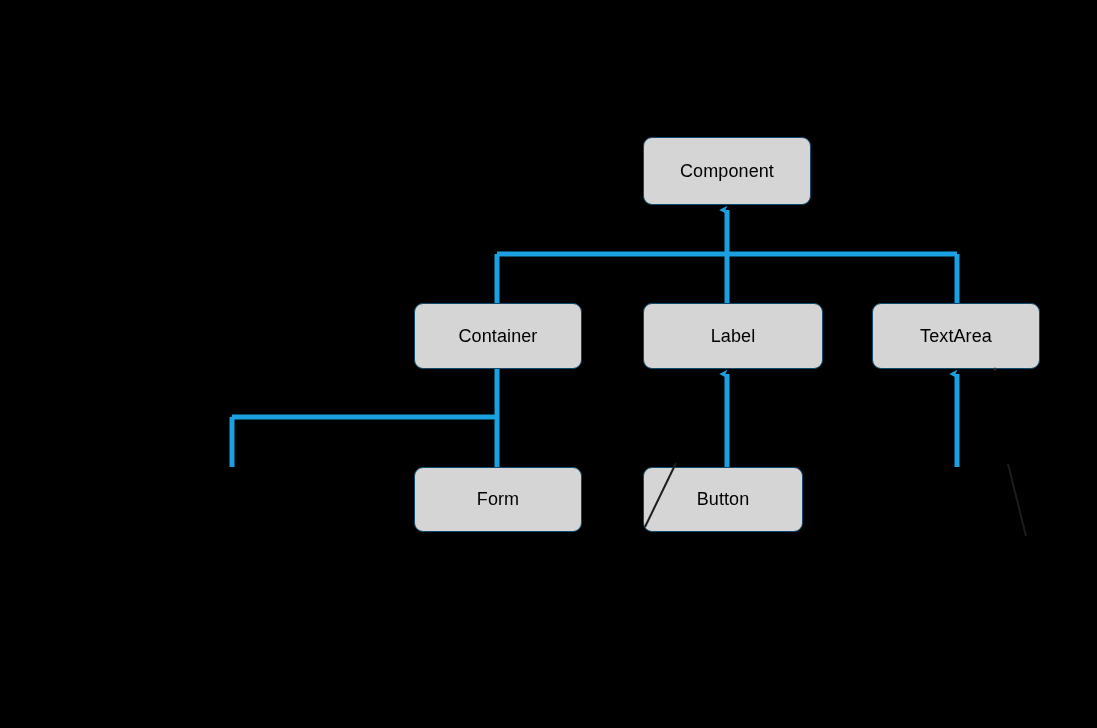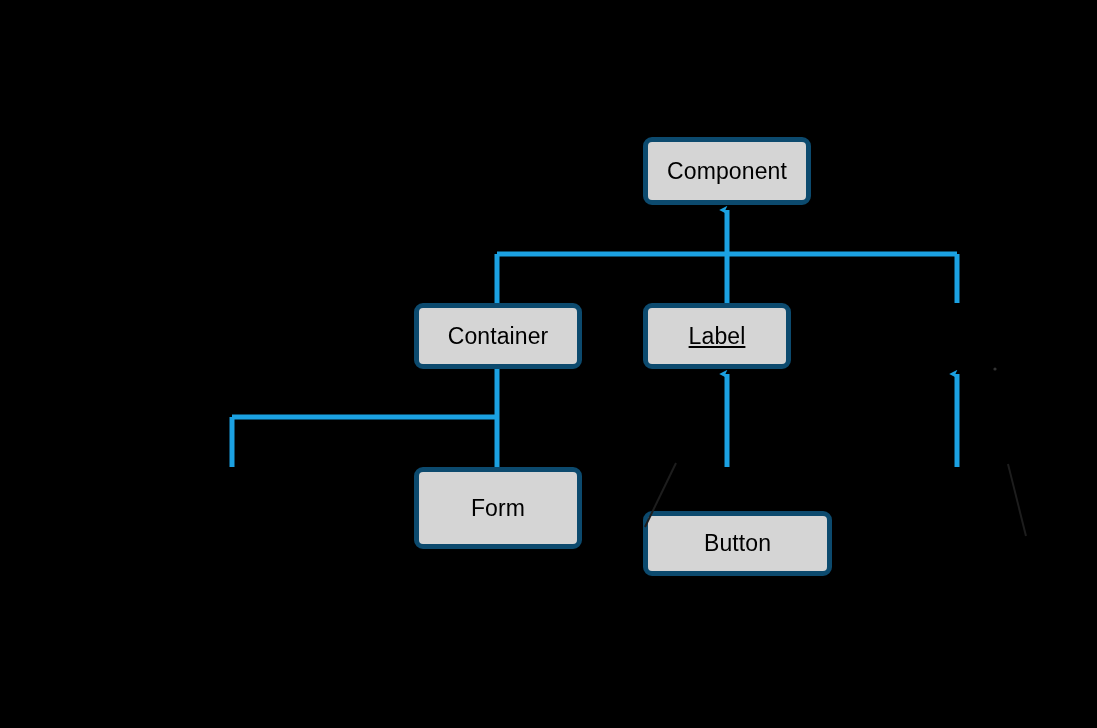--- a/index.html
+++ b/index.html
@@ -30,13 +30,13 @@
     position: absolute;
     box-sizing: border-box;
     background: #d5d5d5;
-    border: 5px solid #0c4a6e;
+    border: 1px solid #0c4a6e;
     border-radius: 9px;
     display: flex;
     align-items: center;
     justify-content: center;
     color: #000000;
-    font-size: 23px;
+    font-size: 18px;
     font-family: "Liberation Sans", sans-serif;
     letter-spacing: 0.1px;
     white-space: nowrap;

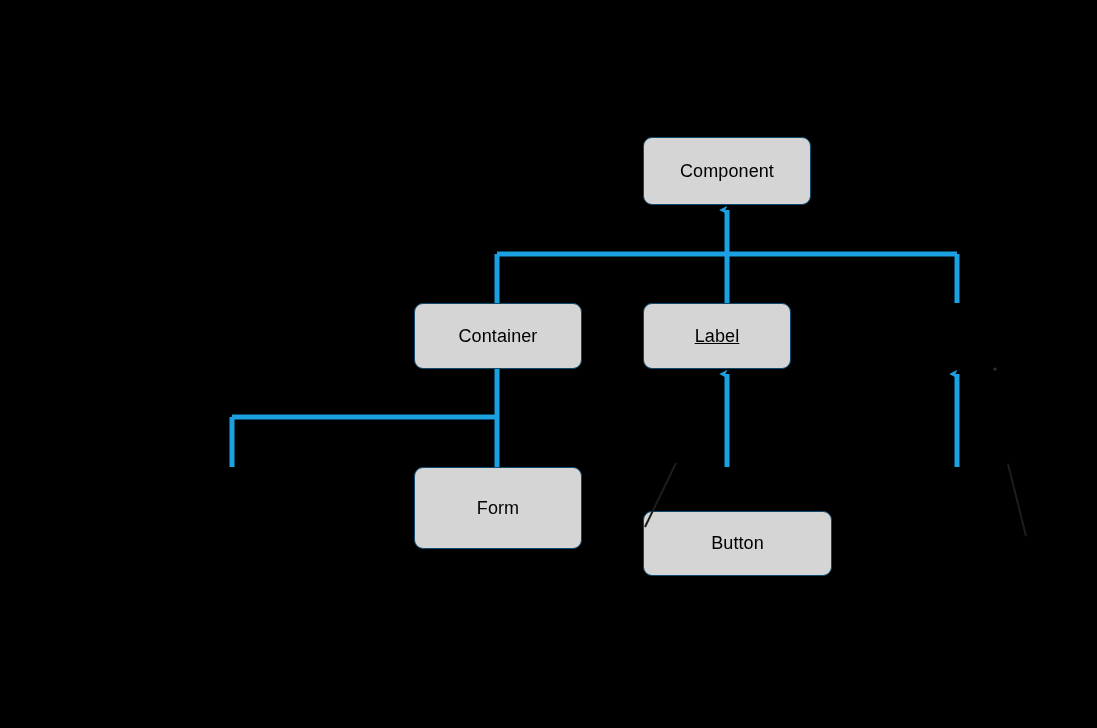--- a/index.html
+++ b/index.html
@@ -101,7 +101,7 @@
     <span class="node-label">Container</span>
   </div>
 
-  <div class="node" style="left:643px; top:303px; width:148px; height:66px;text-decoration:underline;">
+  <div class="node" style="left:643px; top:303px; width:180px; height:66px;">
     <span class="node-label">Label</span>
   </div>
 

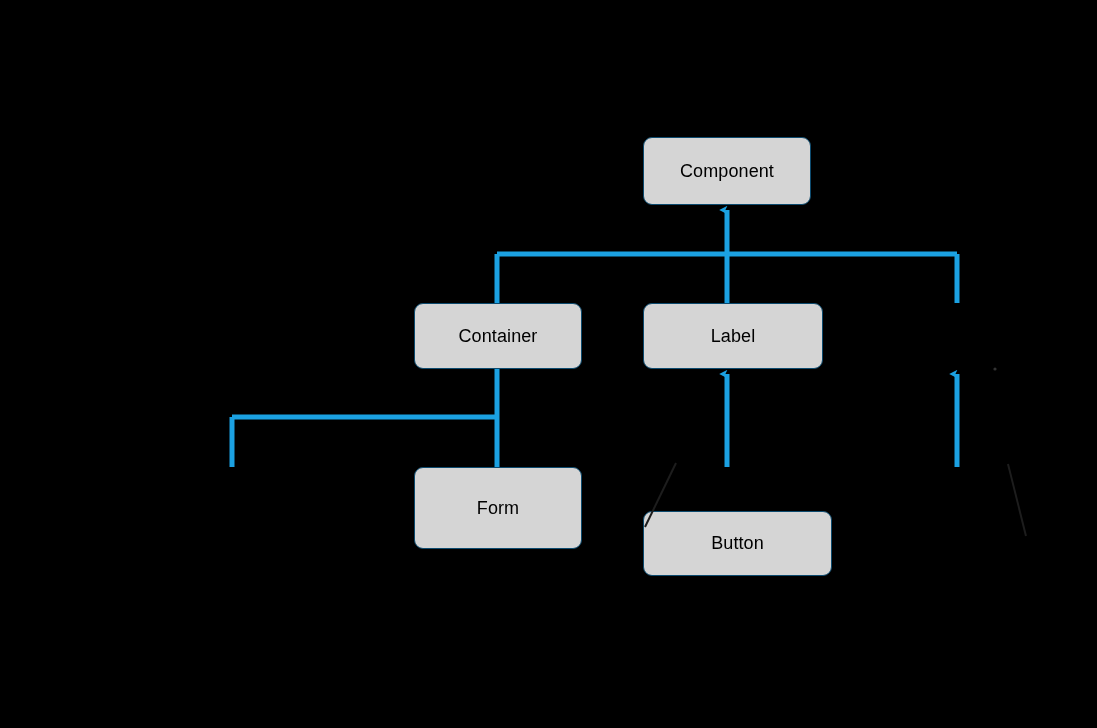--- a/index.html
+++ b/index.html
@@ -105,6 +105,9 @@
     <span class="node-label">Label</span>
   </div>
 
+  <div class="node" style="left:872px; top:303px; width:168px; height:66px;">
+    <span class="node-label">TextArea</span>
+  </div>
 
 
   <div class="node" style="left:414px; top:467px; width:168px; height:82px;">

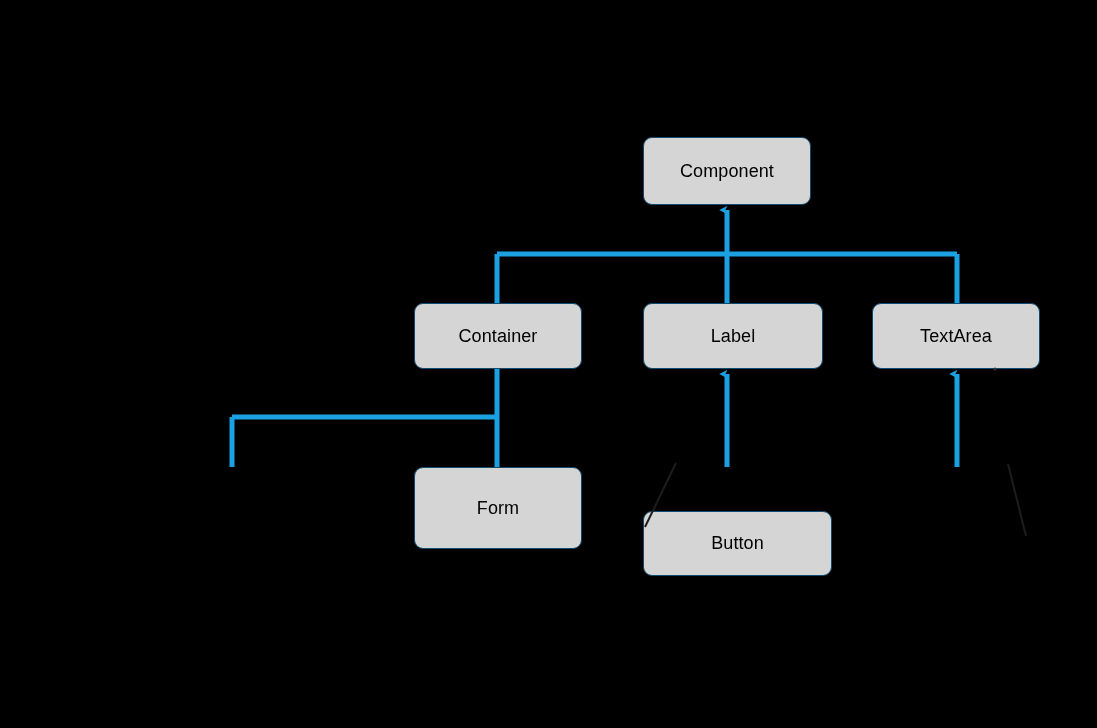--- a/index.html
+++ b/index.html
@@ -110,7 +110,7 @@
   </div>
 
 
-  <div class="node" style="left:414px; top:467px; width:168px; height:82px;">
+  <div class="node" style="left:414px; top:467px; width:168px; height:65px;">
     <span class="node-label">Form</span>
   </div>
 

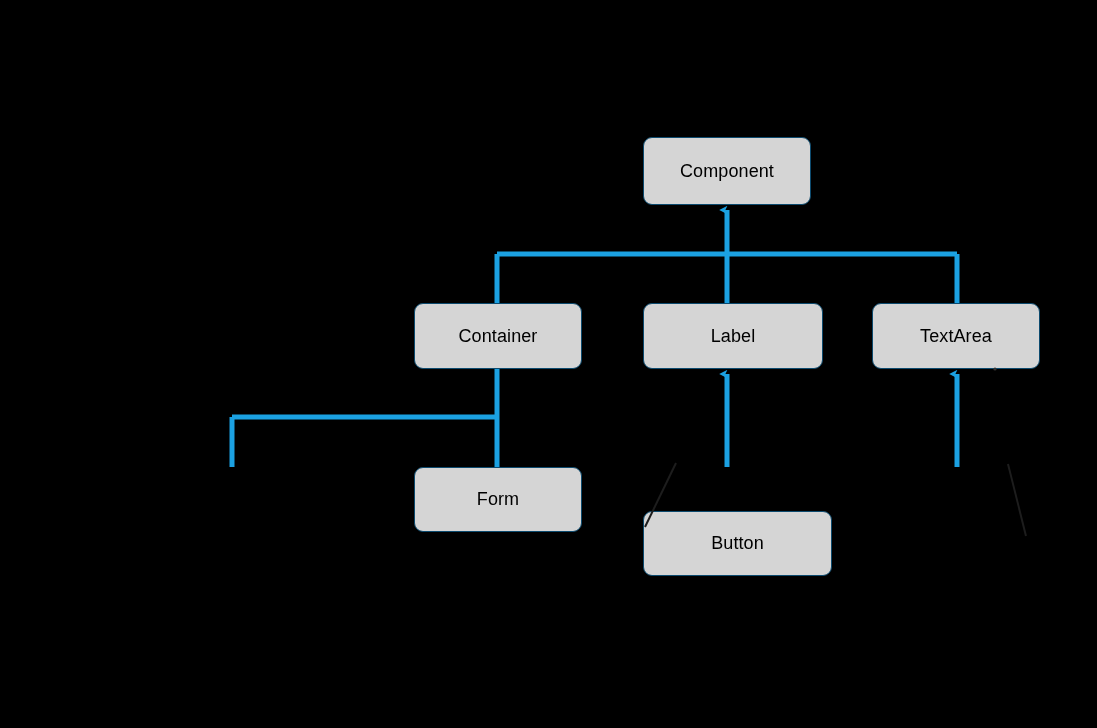--- a/index.html
+++ b/index.html
@@ -114,7 +114,7 @@
     <span class="node-label">Form</span>
   </div>
 
-  <div class="node" style="left:643px; top:467px; width:189px; height:65px;margin-top:44px;">
+  <div class="node" style="left:643px; top:467px; width:160px; height:65px;">
     <span class="node-label">Button</span>
   </div>
 

